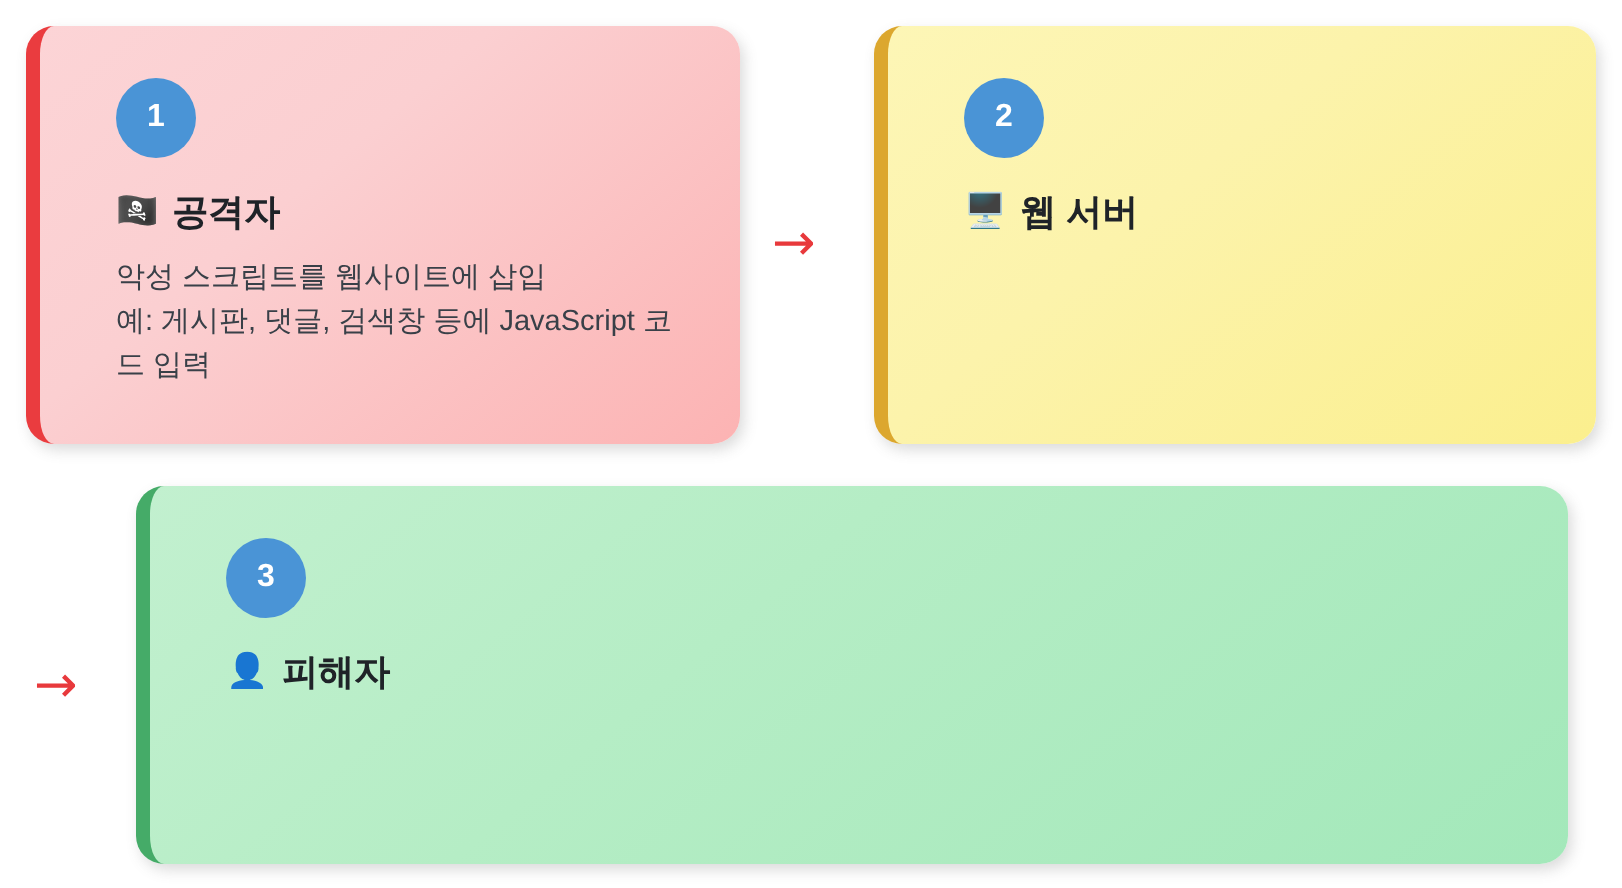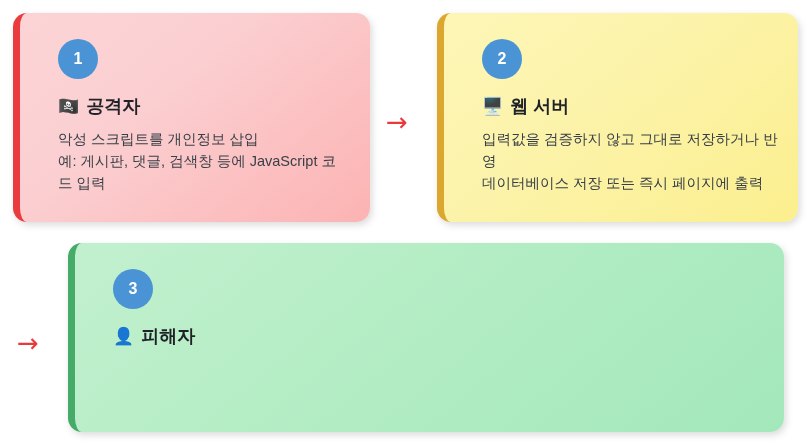--- a/index.html
+++ b/index.html
@@ -135,7 +135,7 @@
       <span class="heading-icon">🏴‍☠️</span>
       <span>공격자</span>
     </div>
-    <div class="card-body">악성 스크립트를 개인정보 삽입
+    <div class="card-body">악성 스크립트를 웹사이트에 삽입
 예: 게시판, 댓글, 검색창 등에 JavaScript 코드 입력</div>
   </div>
 

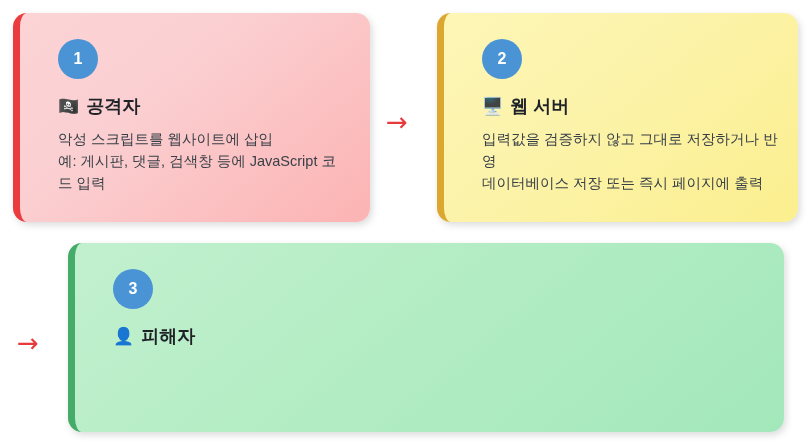--- a/index.html
+++ b/index.html
@@ -149,8 +149,6 @@
       <span class="heading-icon">🖥️</span>
       <span>웹 서버</span>
     </div>
-    <div class="card-body">입력값을 검증하지 않고 그대로 저장하거나 반영
-데이터베이스 저장 또는 즉시 페이지에 출력</div>
   </div>
 
   <div class="flow-arrow flow-arrow--two-to-three">→</div>

